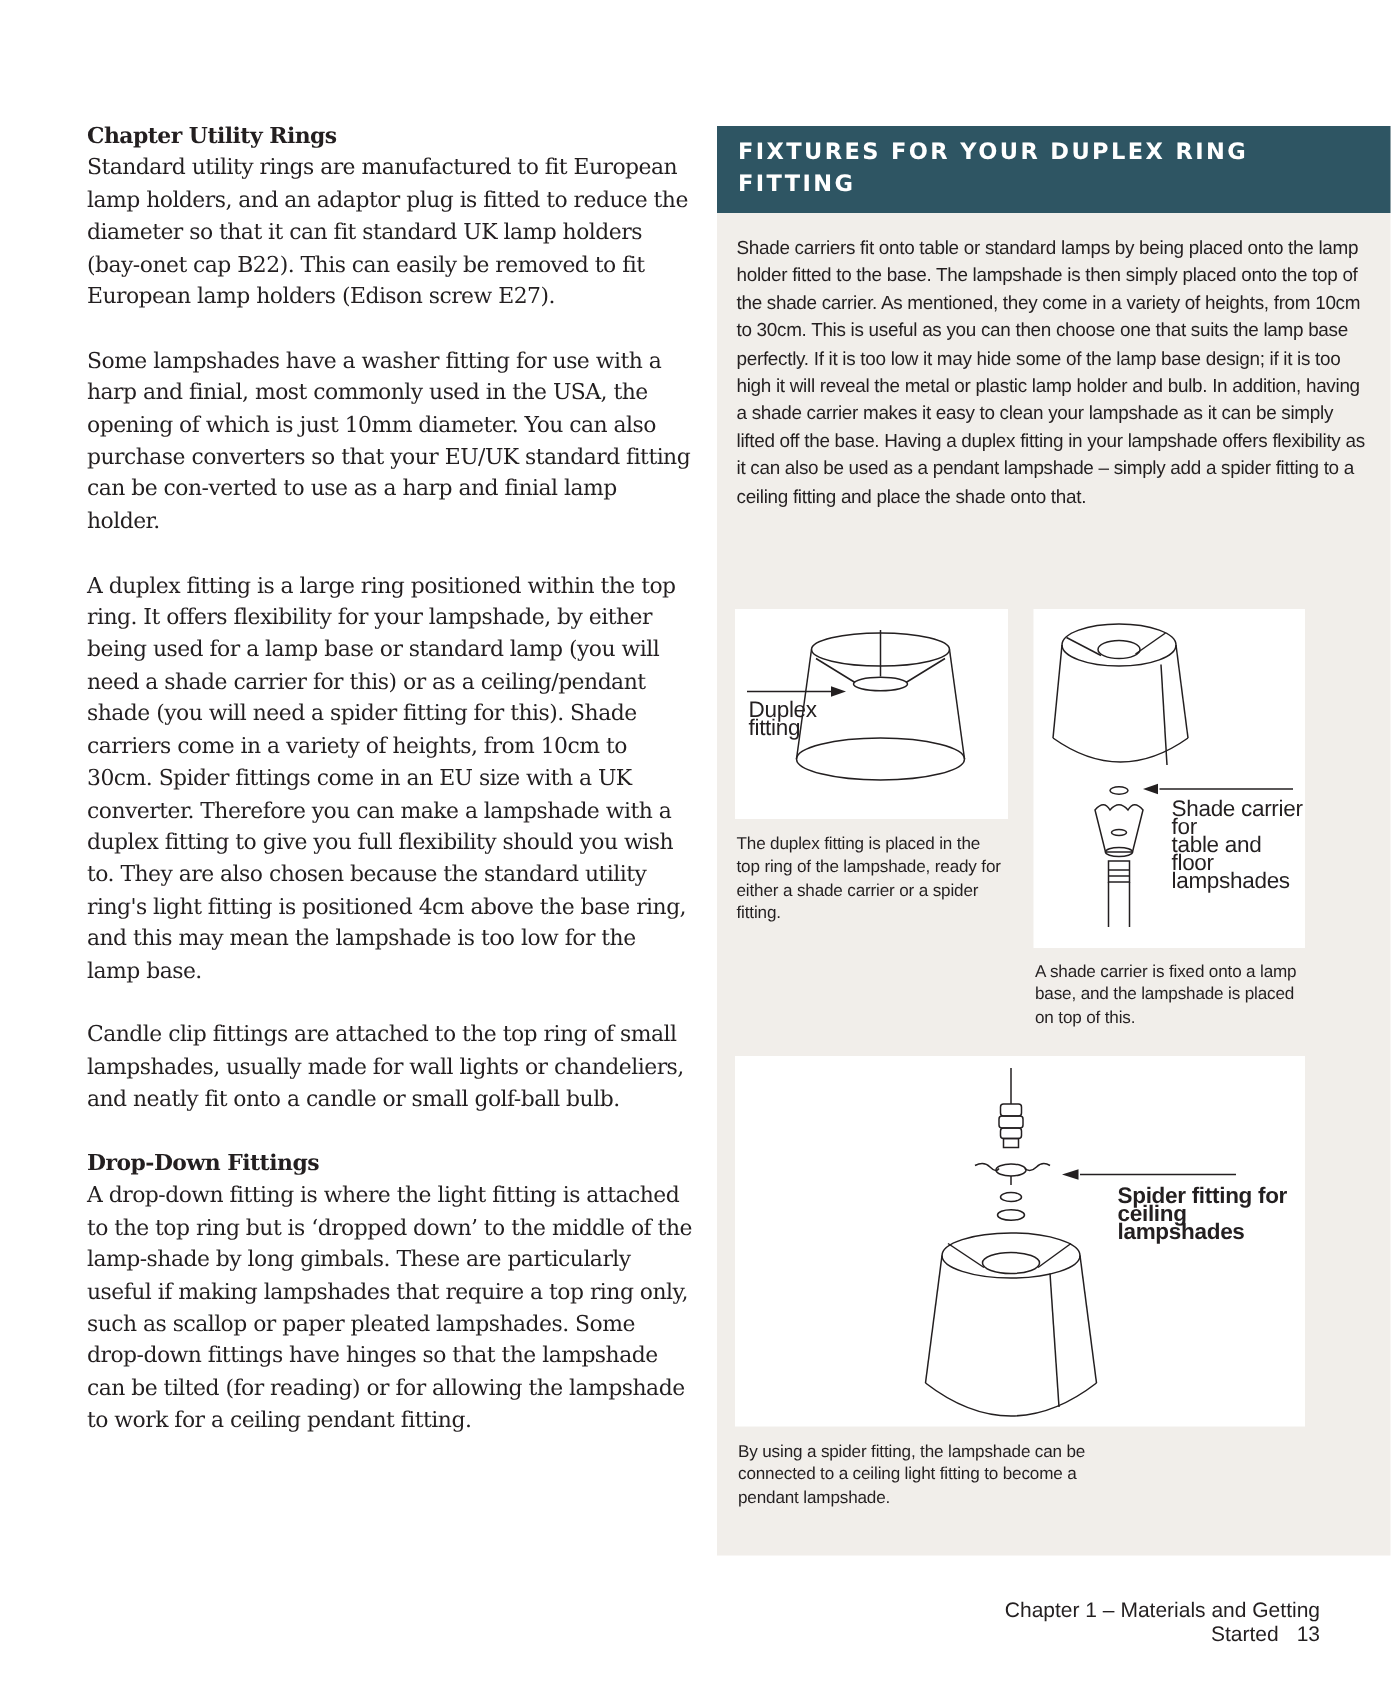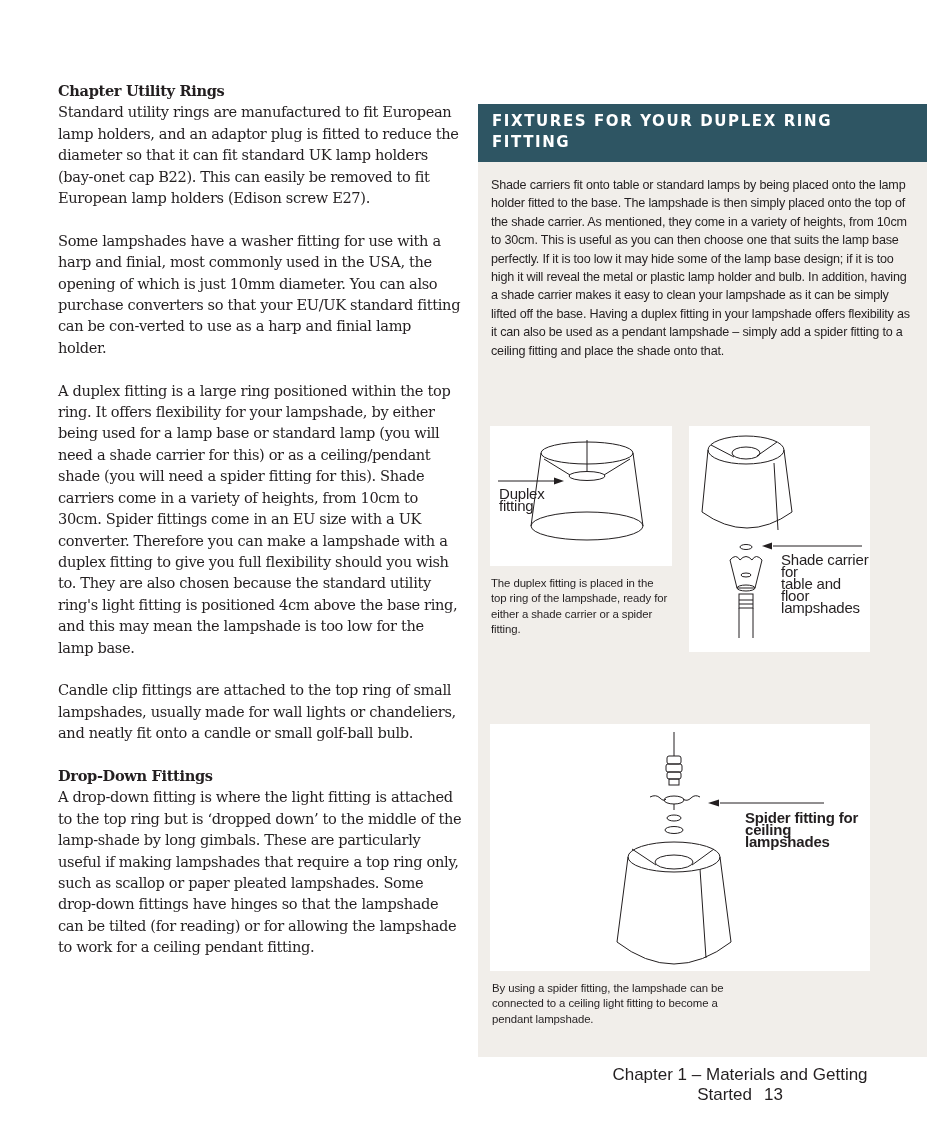--- a/index.html
+++ b/index.html
@@ -20,7 +20,6 @@
   .sidebar {
     position: absolute; left: 478px; top: 84px; width: 449px; height: 953px;
     background: #f1eeea;
-    margin-top: 20px;
   }
   .sidebar-header {
     background: #2e5563; color: #ffffff; padding: 7px 14px 9px 14px;

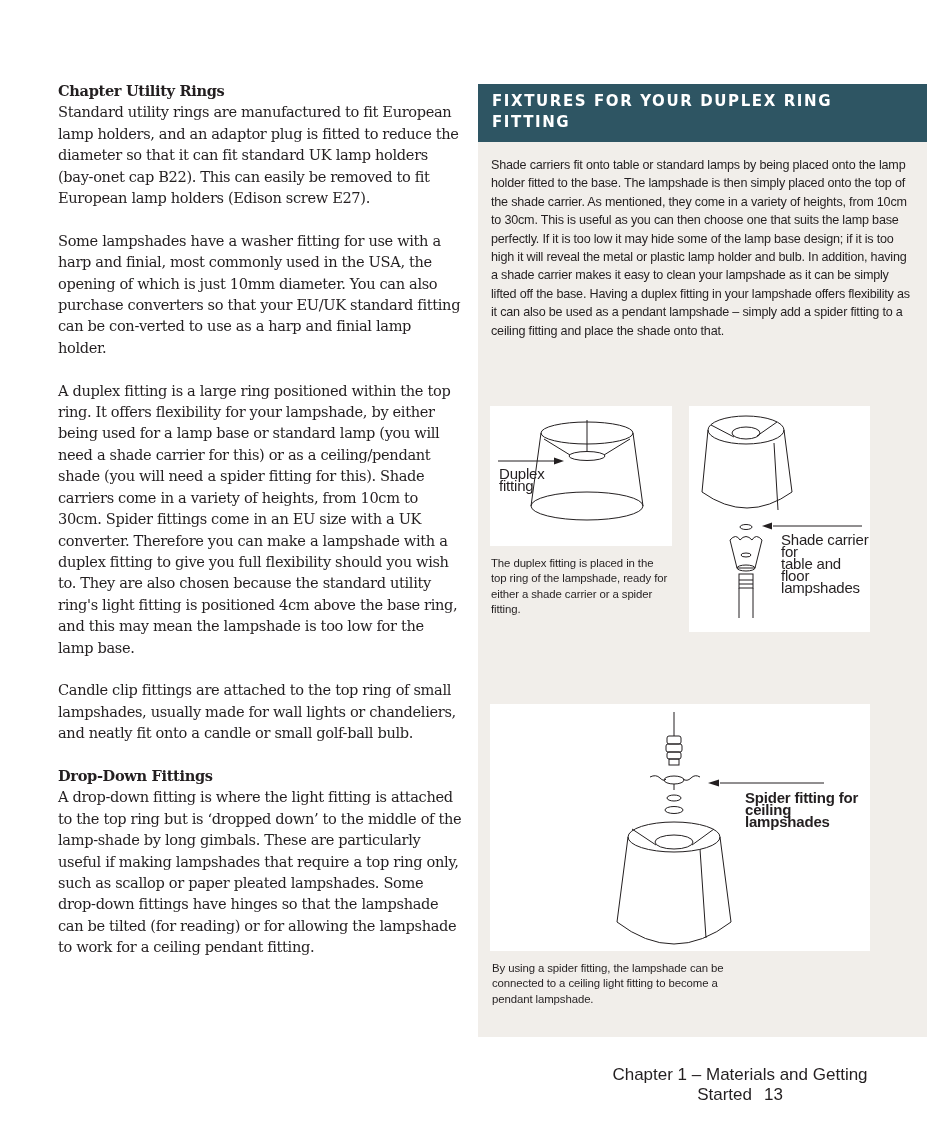--- a/index.html
+++ b/index.html
@@ -128,6 +128,7 @@
       <div>lampshades</div>
     </div>
   </div>
+  <div class="caption" style="left:212px; top:557px; width:182px;">A shade carrier is fixed onto a lamp base, and the lampshade is placed on top of this.</div>
 
   <div class="fig" style="left:12px; top:620px; width:380px; height:247px;">
     <svg width="380" height="247" viewBox="0 0 380 247">

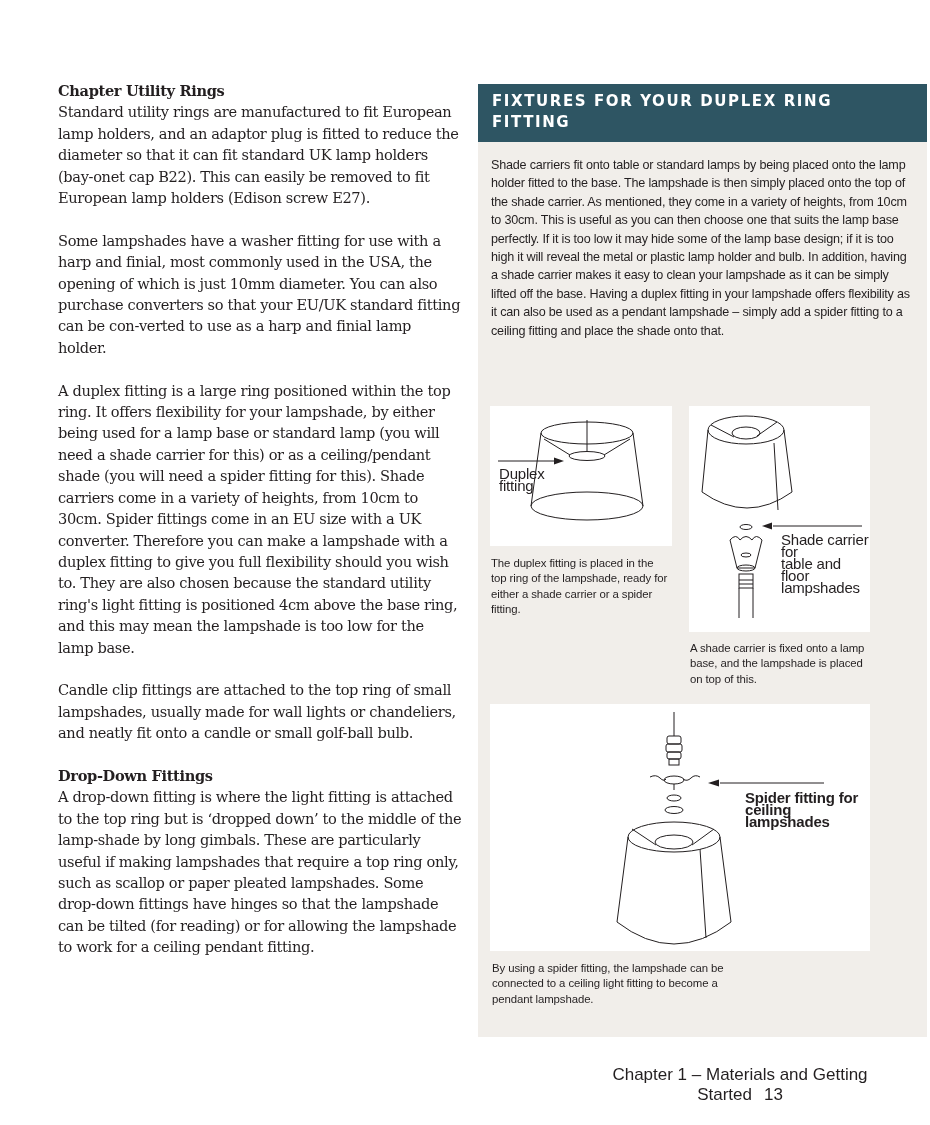--- a/index.html
+++ b/index.html
@@ -44,8 +44,8 @@
   }
   svg { position: absolute; left: 0; top: 0; }
   .footer {
-    position: absolute; top: 1065px; left: 600px; width: 280px; text-align: center;
-    font-family: "Liberation Sans", sans-serif; font-size: 17px; color: #231f20;
+    position: absolute; top: 1065px; left: 600px; width: 280px; text-align: right;
+    font-family: "Liberation Sans", sans-serif; font-size: 14px; color: #231f20;
   }
   .footer .page { margin-left: 12px; }
 </style>

